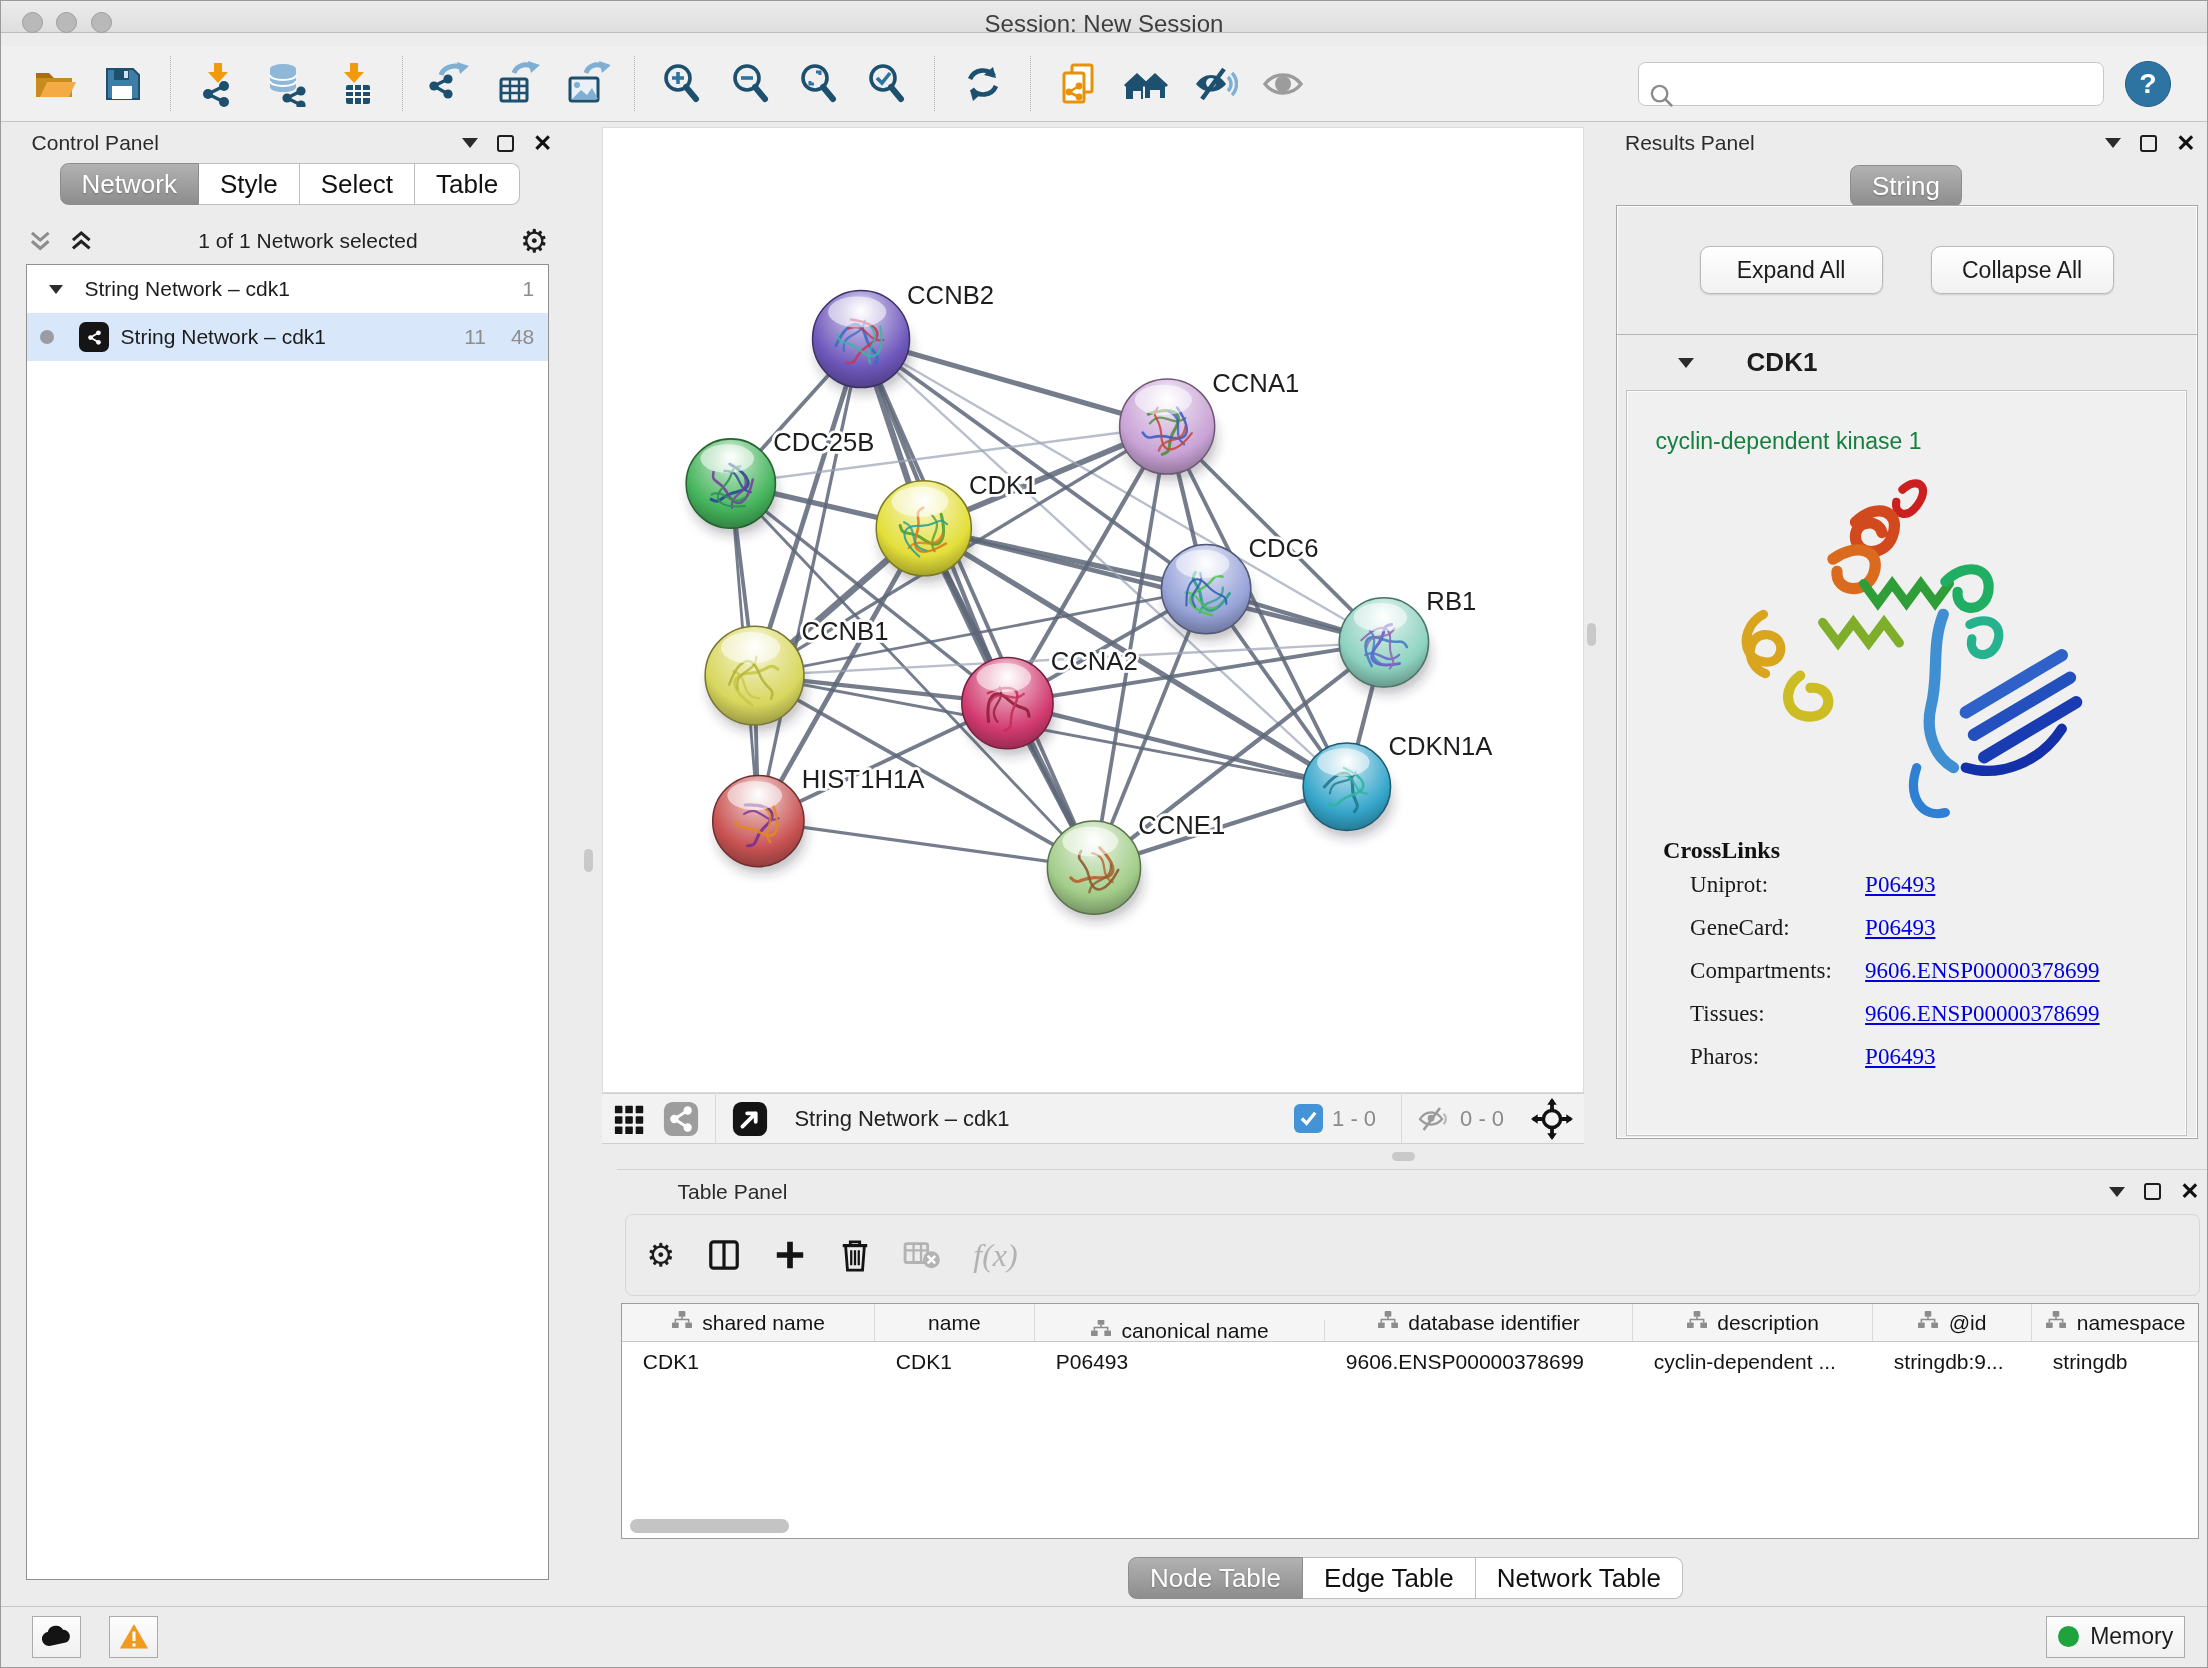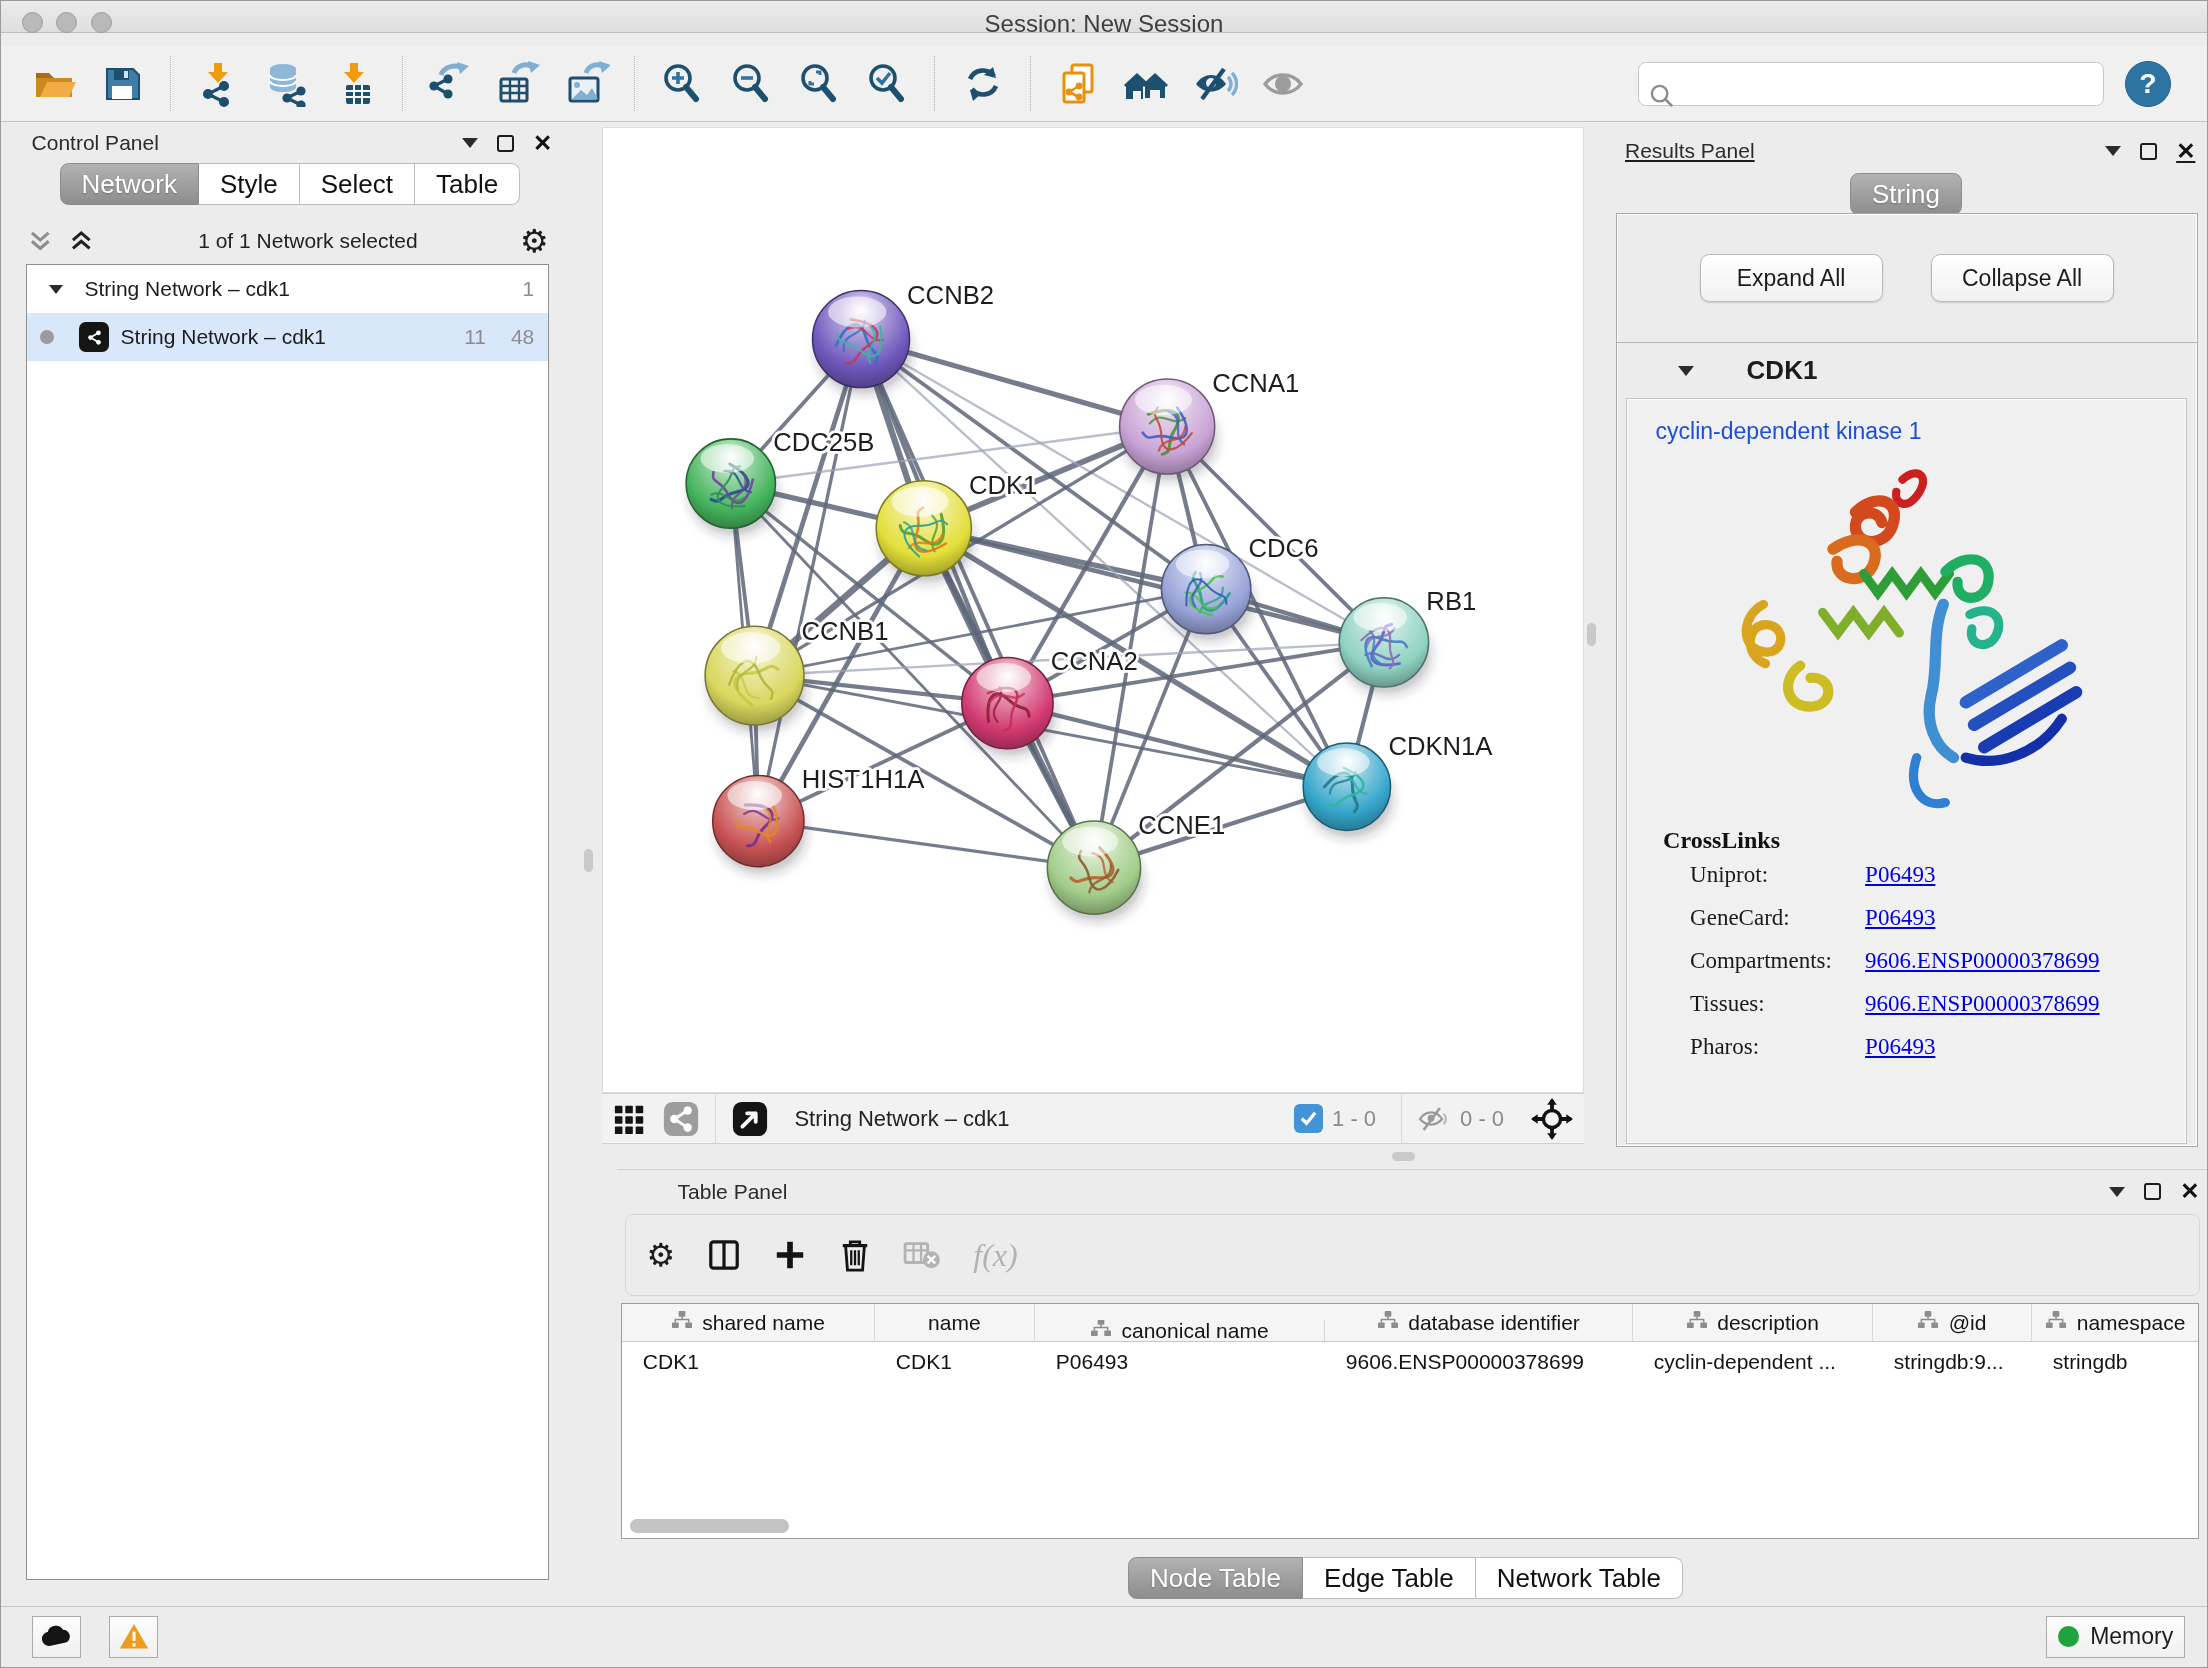--- a/index.html
+++ b/index.html
@@ -61,7 +61,7 @@
   .vdot{position:absolute;width:8.6px;height:23px;border-radius:4.8px;background:#c9c9c9;}
   .hdot{position:absolute;width:23px;height:8.6px;border-radius:4.8px;background:#c9c9c9;}
   
-  #results-panel{position:absolute;left:1607px;top:134px;width:595px;height:1033px;text-decoration:underline;}
+  #results-panel{position:absolute;left:1607px;top:126px;width:595px;height:1033px;}
   #rp-tab{position:absolute;left:242px;top:38px;}
   #rp-tab .tab{border-radius:8.6px;border-left-width:1px;}
   #rp-box{position:absolute;left:7.6px;top:78px;width:582px;height:934px;background:#ececec;

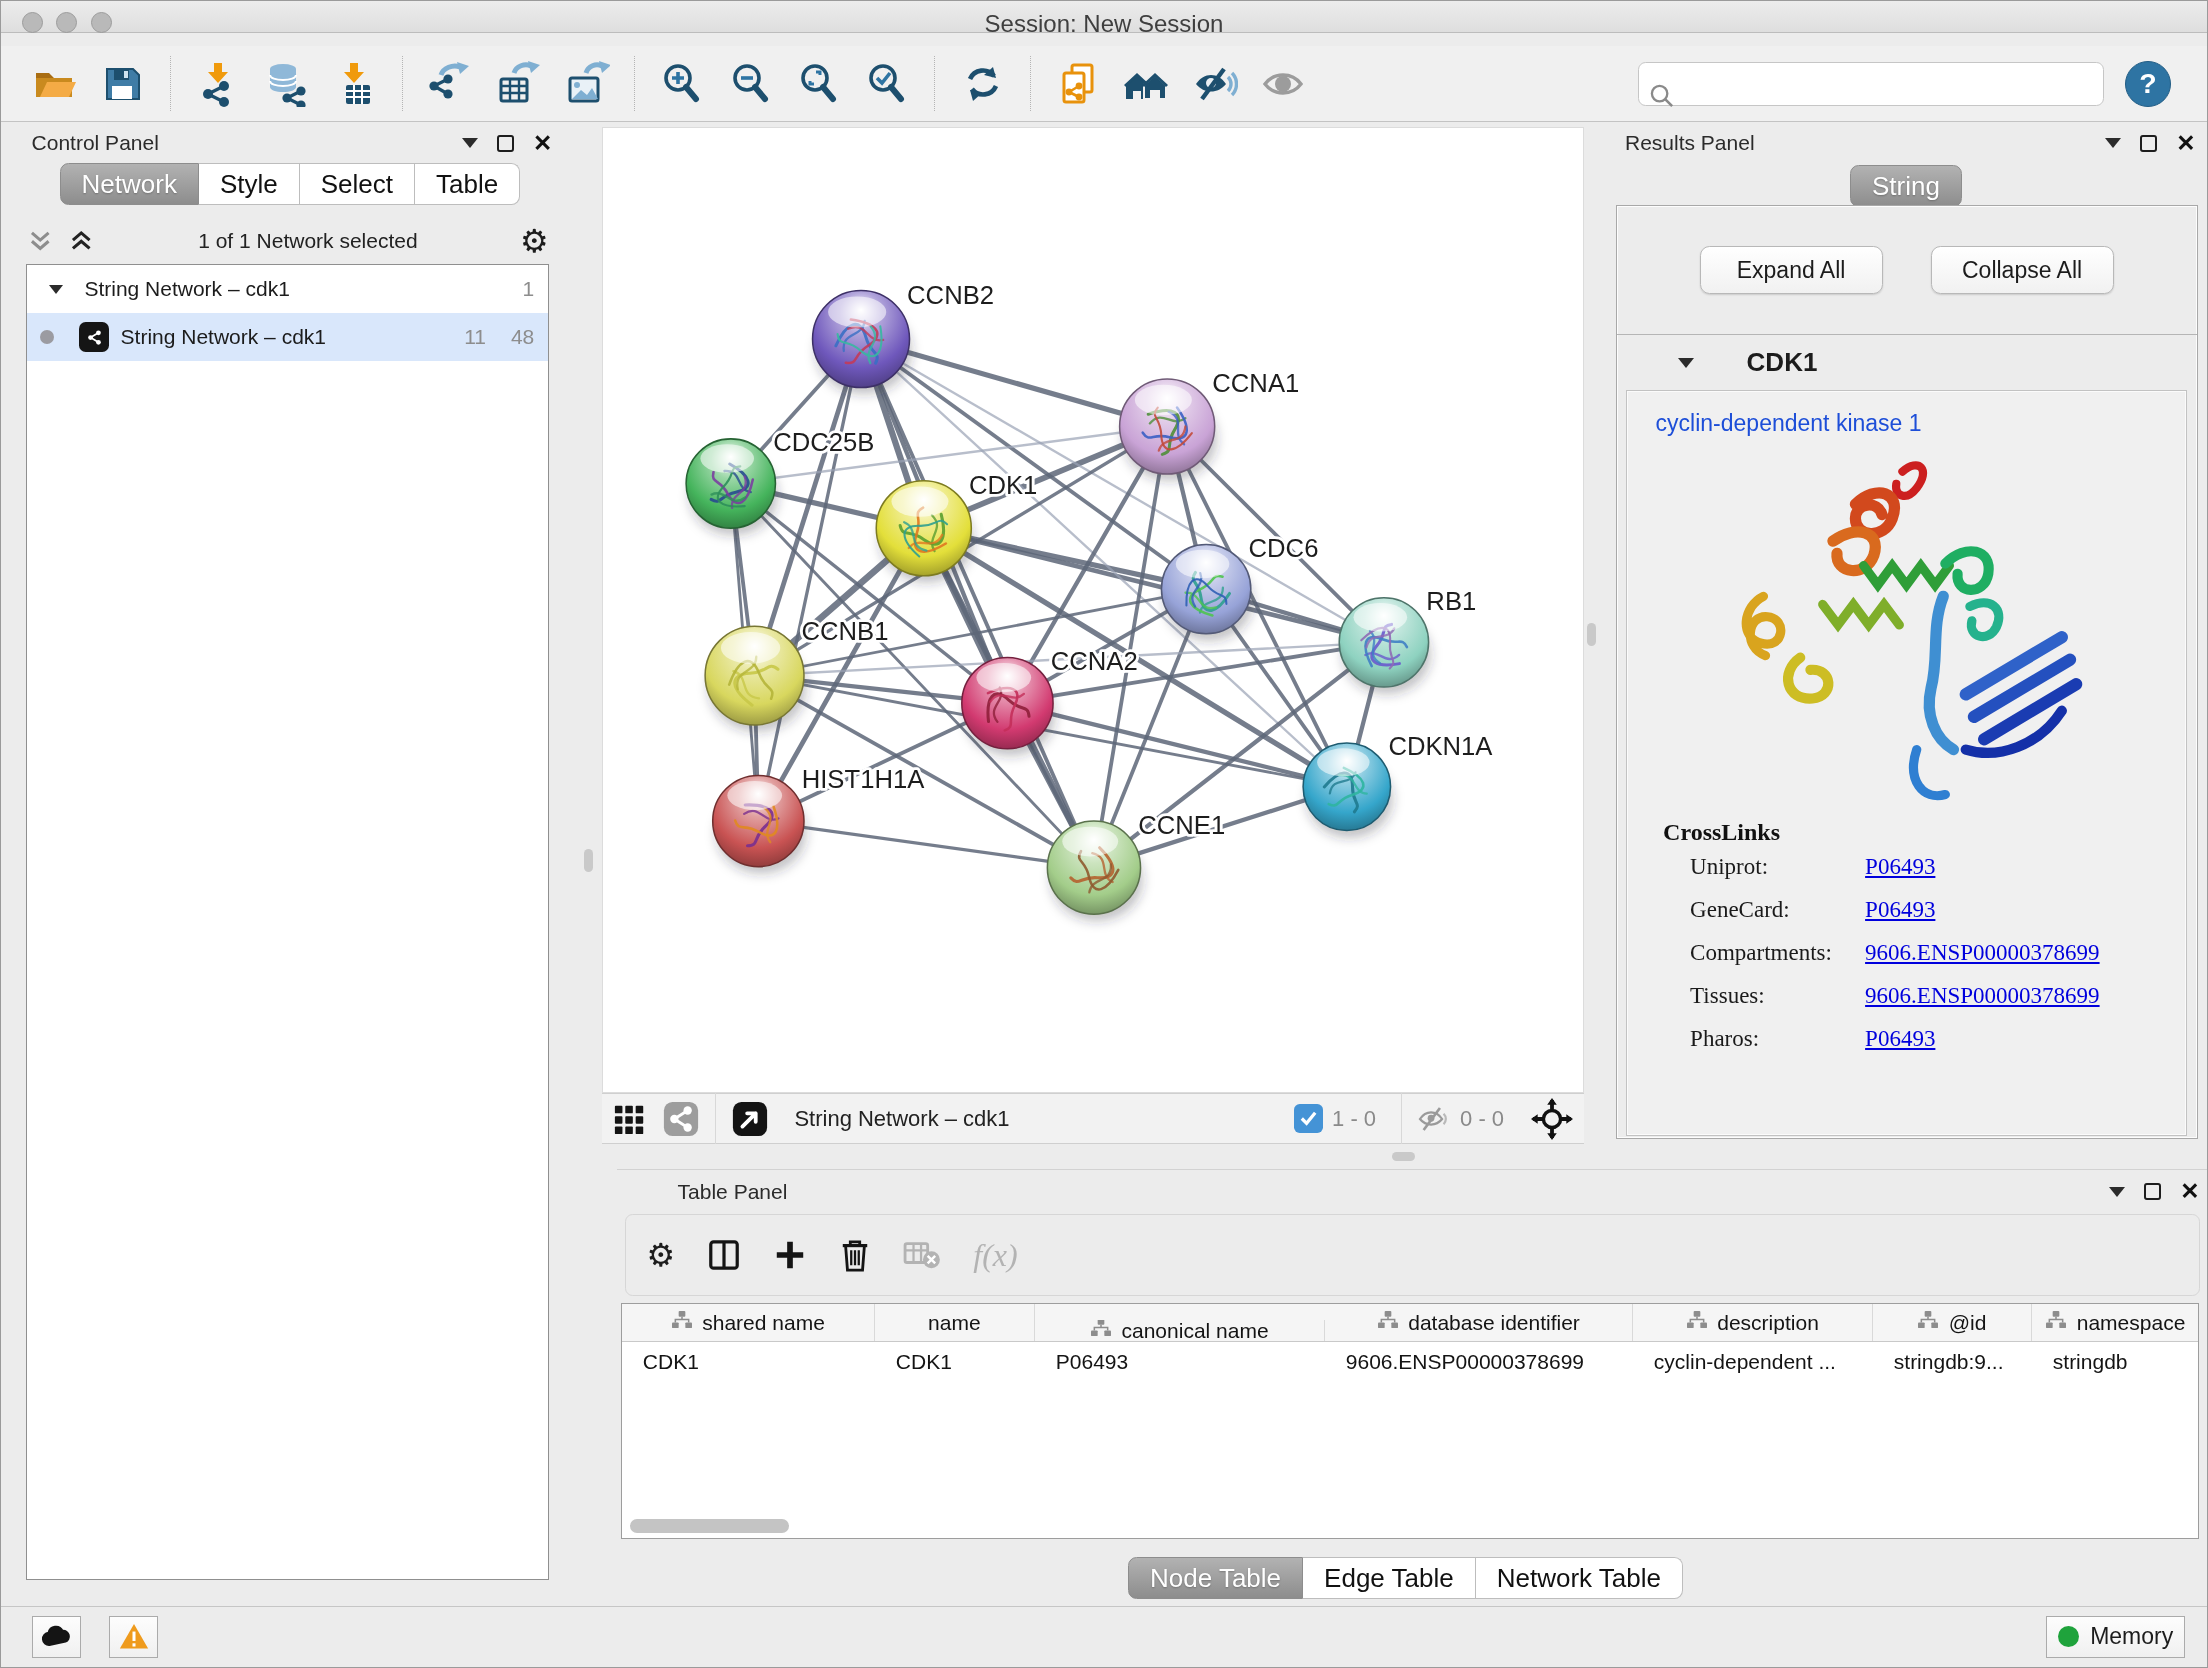--- a/index.html
+++ b/index.html
@@ -72,7 +72,7 @@
   #cdk1-head{height:55px;display:flex;align-items:center;padding-left:61px;gap:53px;}
   #cdk1-name{font-size:26px;font-weight:bold;}
   #cdk1-card{margin:0 9.5px;height:746px;background:#f0f0f0;border:1px solid #c2c2c2;box-shadow:inset 0 0 0 1px #fbfbfb;overflow:hidden;}
-  #cdk1-desc{font-size:23px;color:#1d4ed8;padding:19px 0 0 28.5px;}
+  #cdk1-desc{font-size:23px;color:#15803d;padding:19px 0 0 28.5px;margin-top:18px;}
   #ribbon-wrap{display:flex;justify-content:center;margin-top:5.7px;}
   #crosslinks{padding:3.8px 0 0 36px;font-family:"Liberation Serif",serif;}
   #crosslinks-title{font-size:24px;font-weight:bold;color:#111;margin-bottom:7.6px;}

